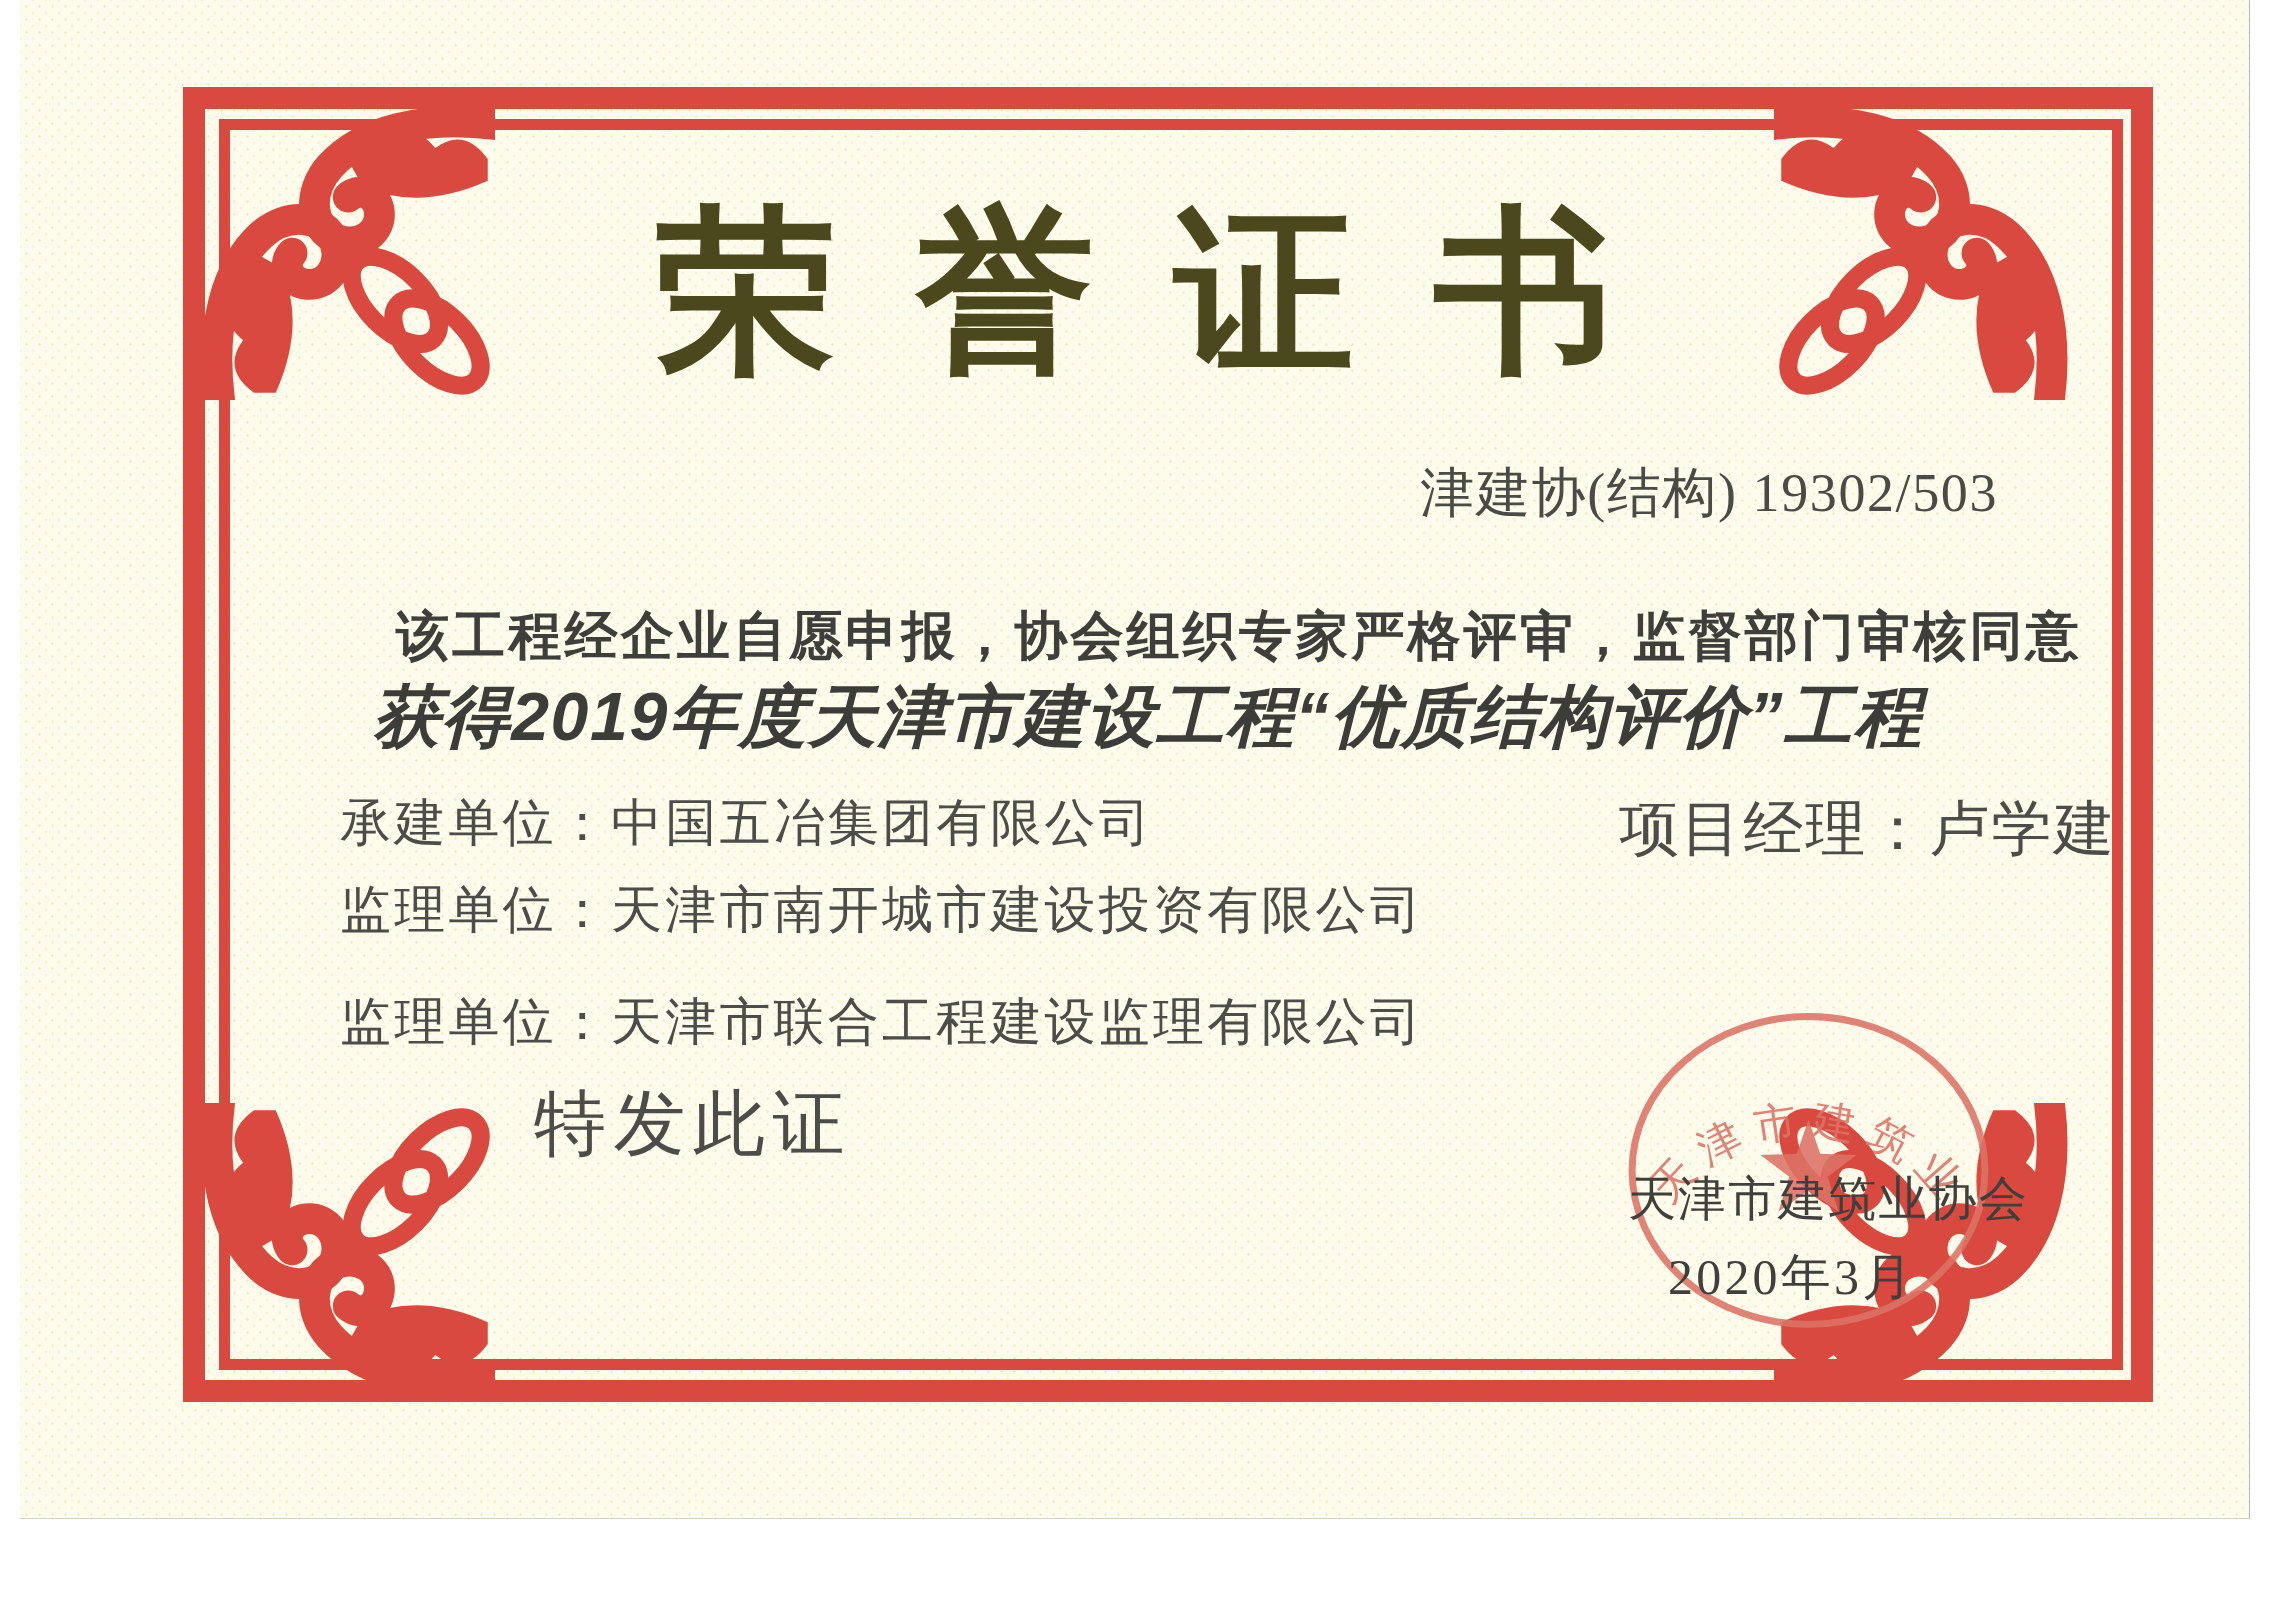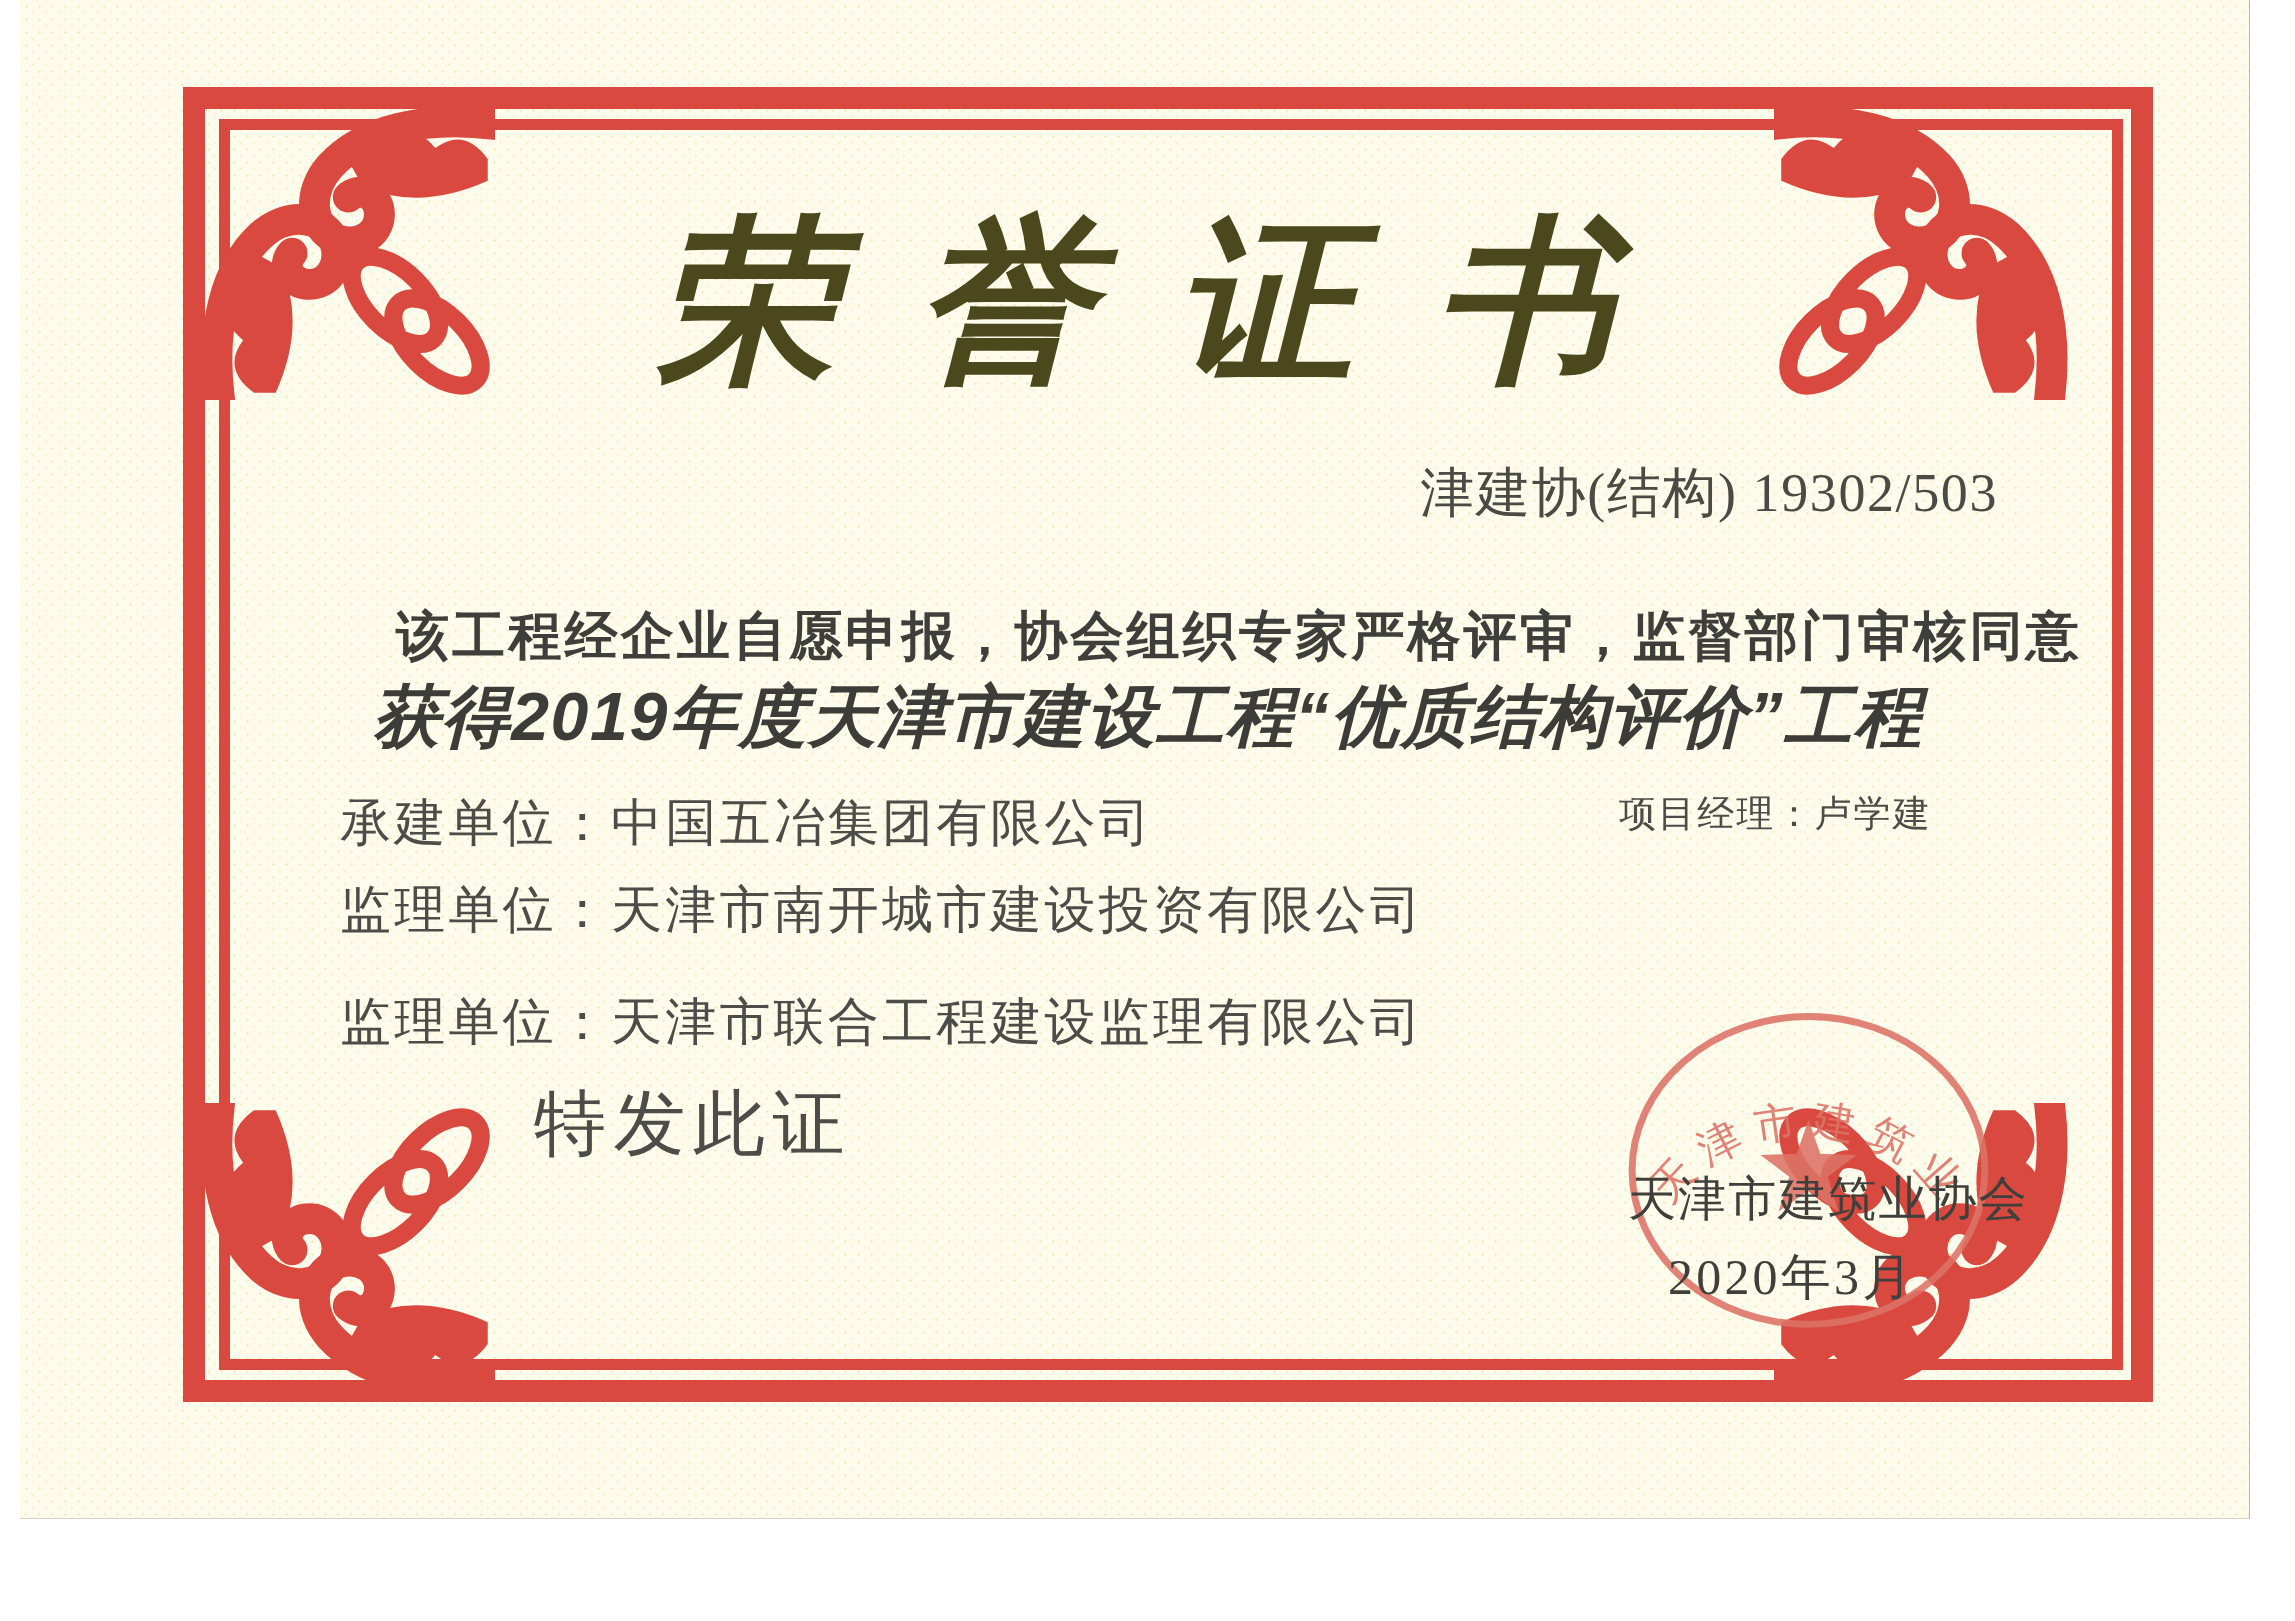--- a/index.html
+++ b/index.html
@@ -46,14 +46,13 @@
   .corner.br{left:1754px;top:1103px;transform:scale(-1,-1);}
 
   .title{
-    position:absolute;left:0;right:0;top:198px;
+    position:absolute;left:0;right:0;top:188px;
     text-align:center;
     font-family:"DejaVu Serif", serif;
     font-weight:bold;
     font-size:179px;line-height:1.15;
     letter-spacing:80px;text-indent:80px;
     color:#4b481d;
-    font-style:italic;
   }
   .serial{
     position:absolute;right:251px;top:457px;

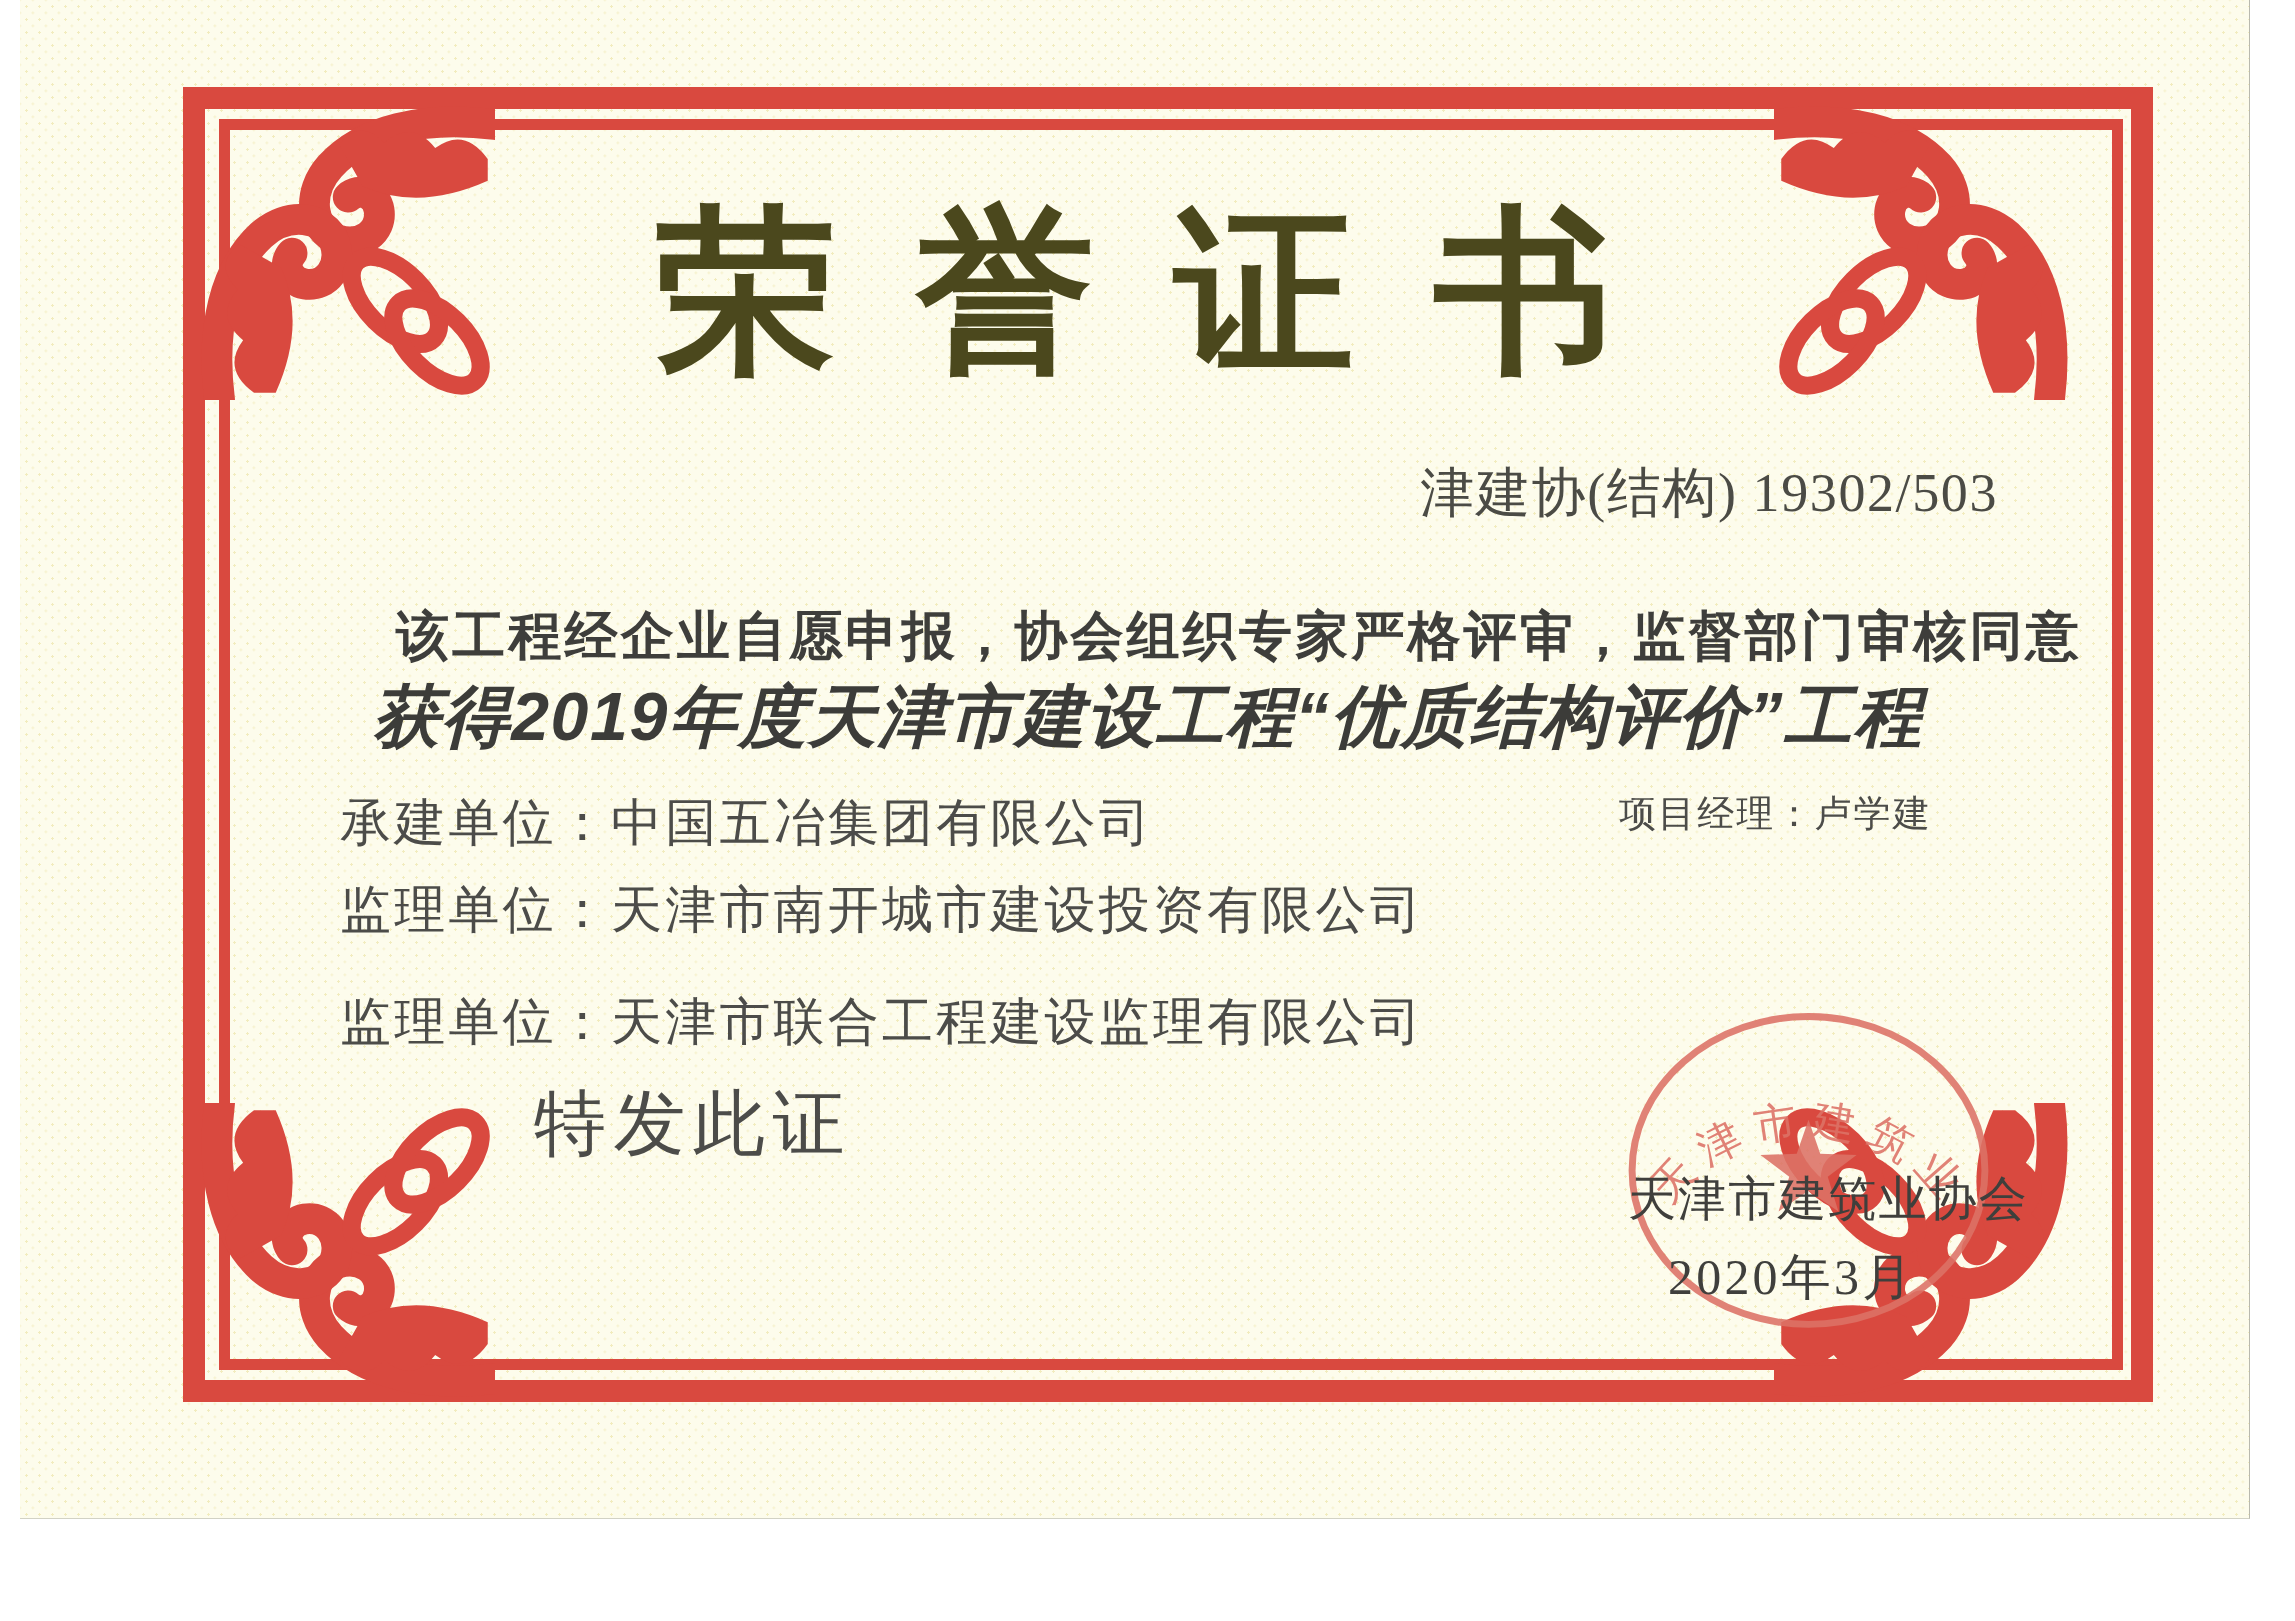--- a/index.html
+++ b/index.html
@@ -83,7 +83,7 @@
   .party.r3{top:960px;margin-top:28px;}
   .manager{
     position:absolute;left:1599px;top:789px;
-    font-size:37px;color:#4c4c49;letter-spacing:2.1px;
+    font-size:60px;color:#4c4c49;letter-spacing:2.1px;
   }
   .issue-note{
     position:absolute;left:514px;top:1076px;

